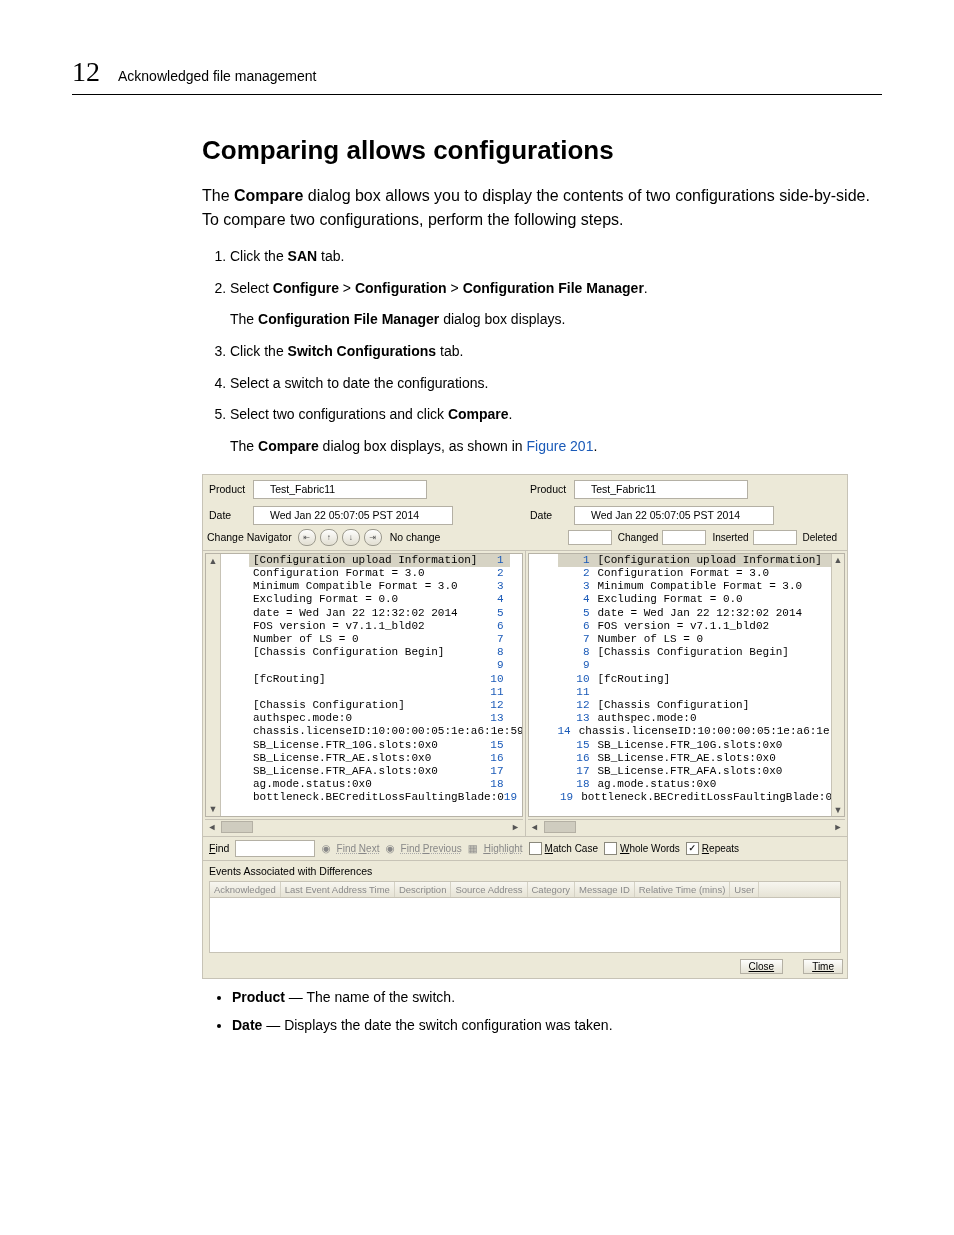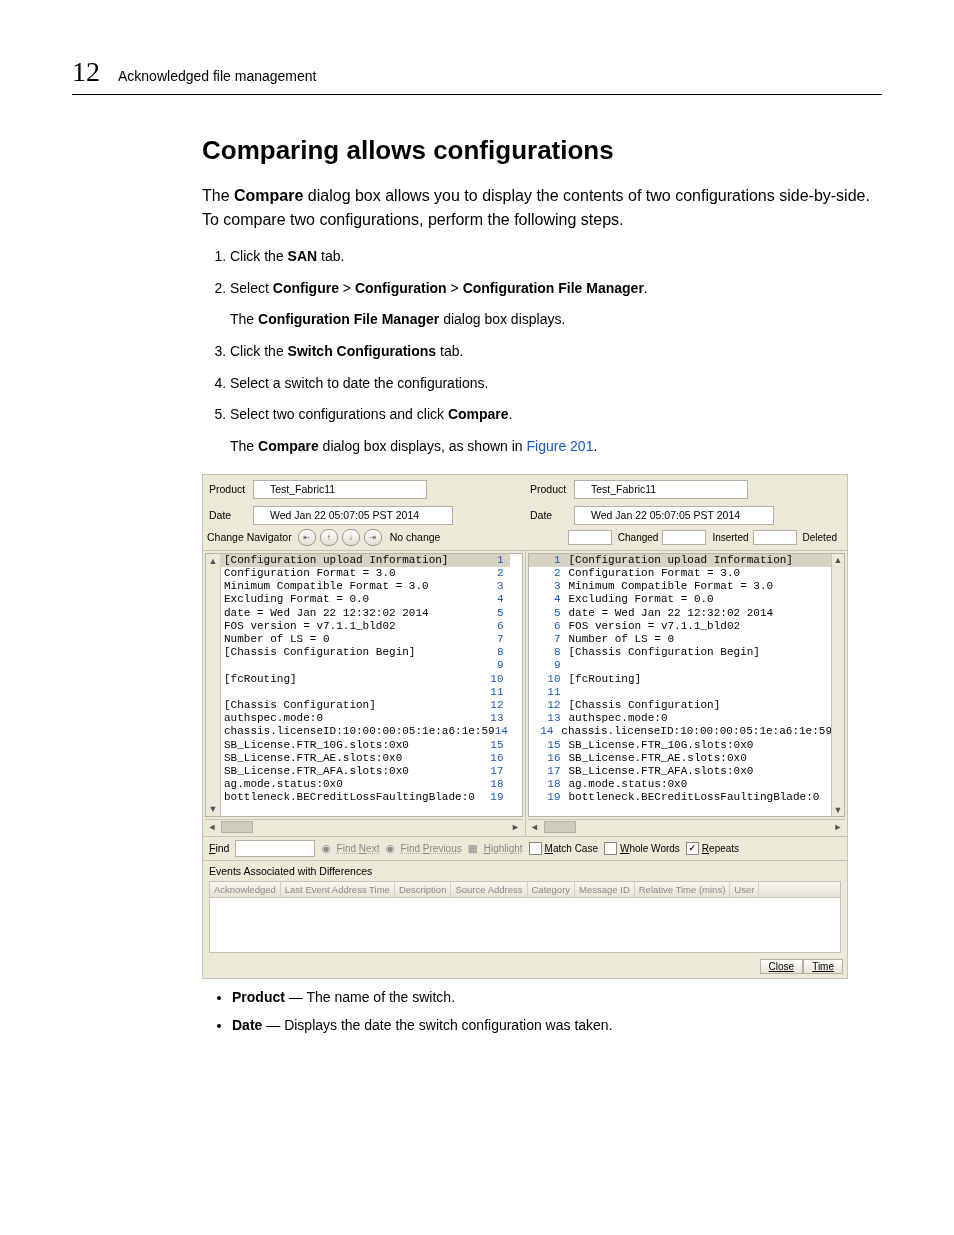--- a/index.html
+++ b/index.html
@@ -124,7 +124,7 @@
     border: 1px solid #b7b3a7;
     margin: 2px;
   }
-  .coderows { position: absolute; inset: 0 12px 0 0; }
+  .coderows { position: absolute; inset: 0 12px 0 0; padding-left: 29px; }
   .vln-col {
     position: absolute; top: 0; bottom: 0; right: 0; width: 12px;
     background: #ece9d8; border-left: 1px solid #c7c3b6;

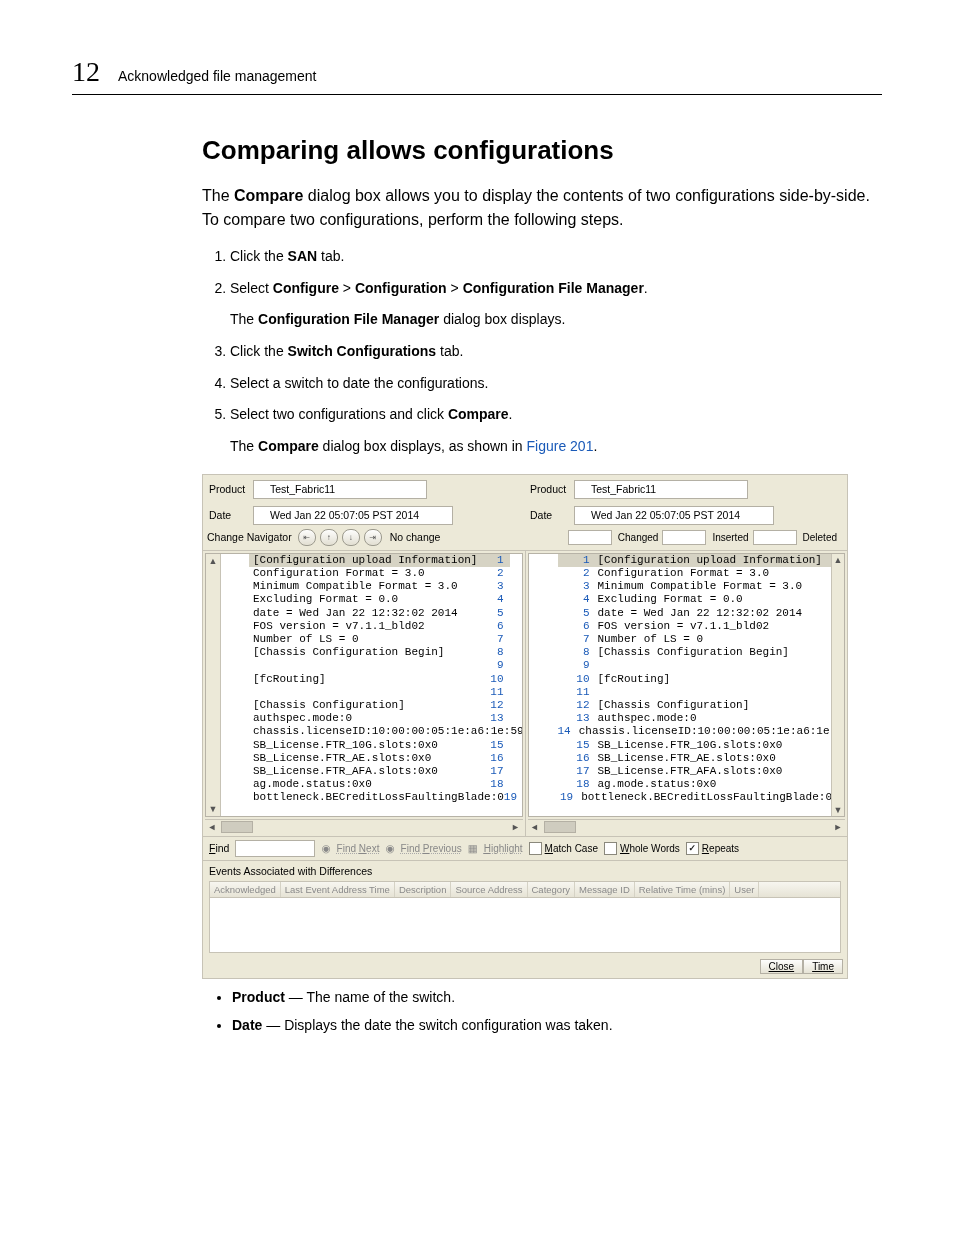--- a/index.html
+++ b/index.html
@@ -194,7 +194,7 @@
   }
   .evcell { padding: 2px 4px; border-right: 1px solid #d5d2c5; white-space: nowrap; }
 
-  .btnbar { display:flex; justify-content:flex-end; gap: 0; padding: 2px 4px 4px 16px; }
+  .btnbar { display:flex; justify-content:flex-end; gap: 20px; padding: 2px 4px 4px 16px; }
   .wbtn { border: 1px solid #b4b0a4; background: linear-gradient(#fdfdfc,#e6e3d5); padding: 1px 8px; font-size: 10px; text-decoration: underline; }
 
   .fig-caption {

